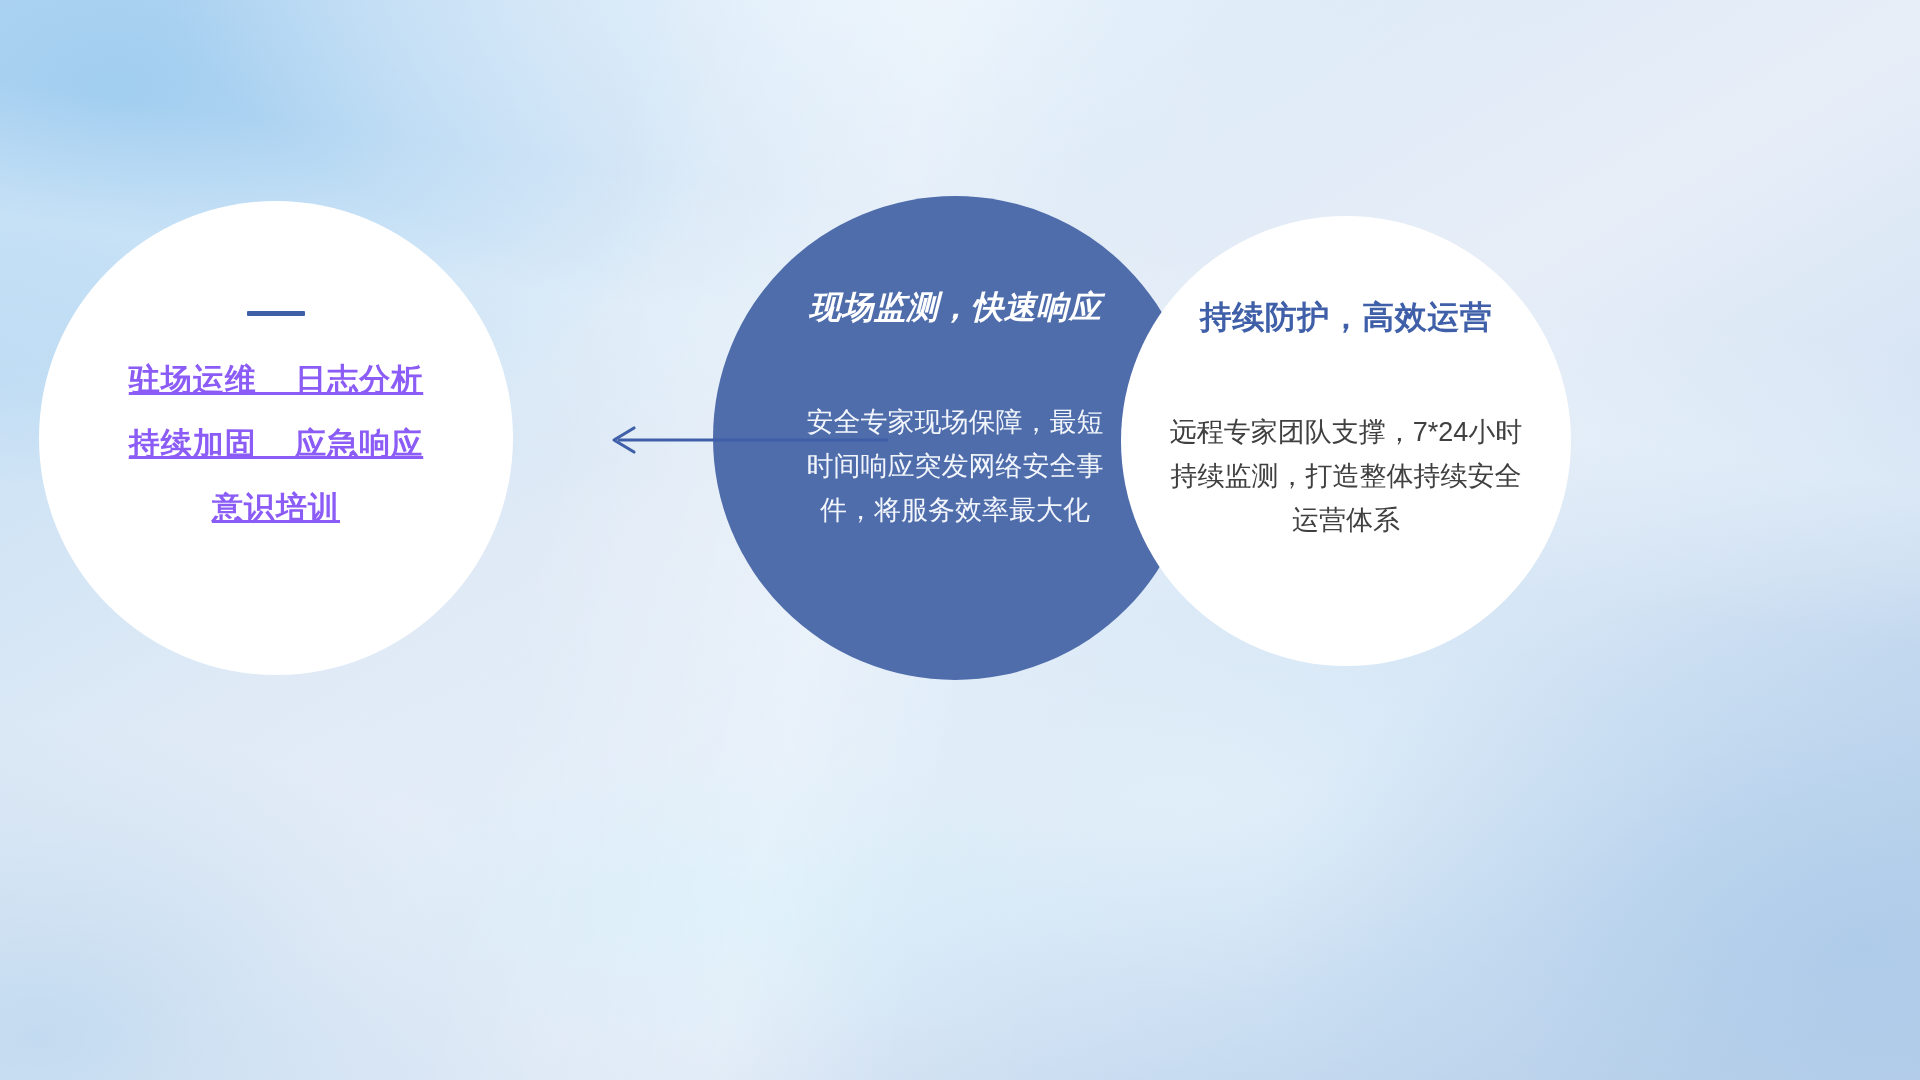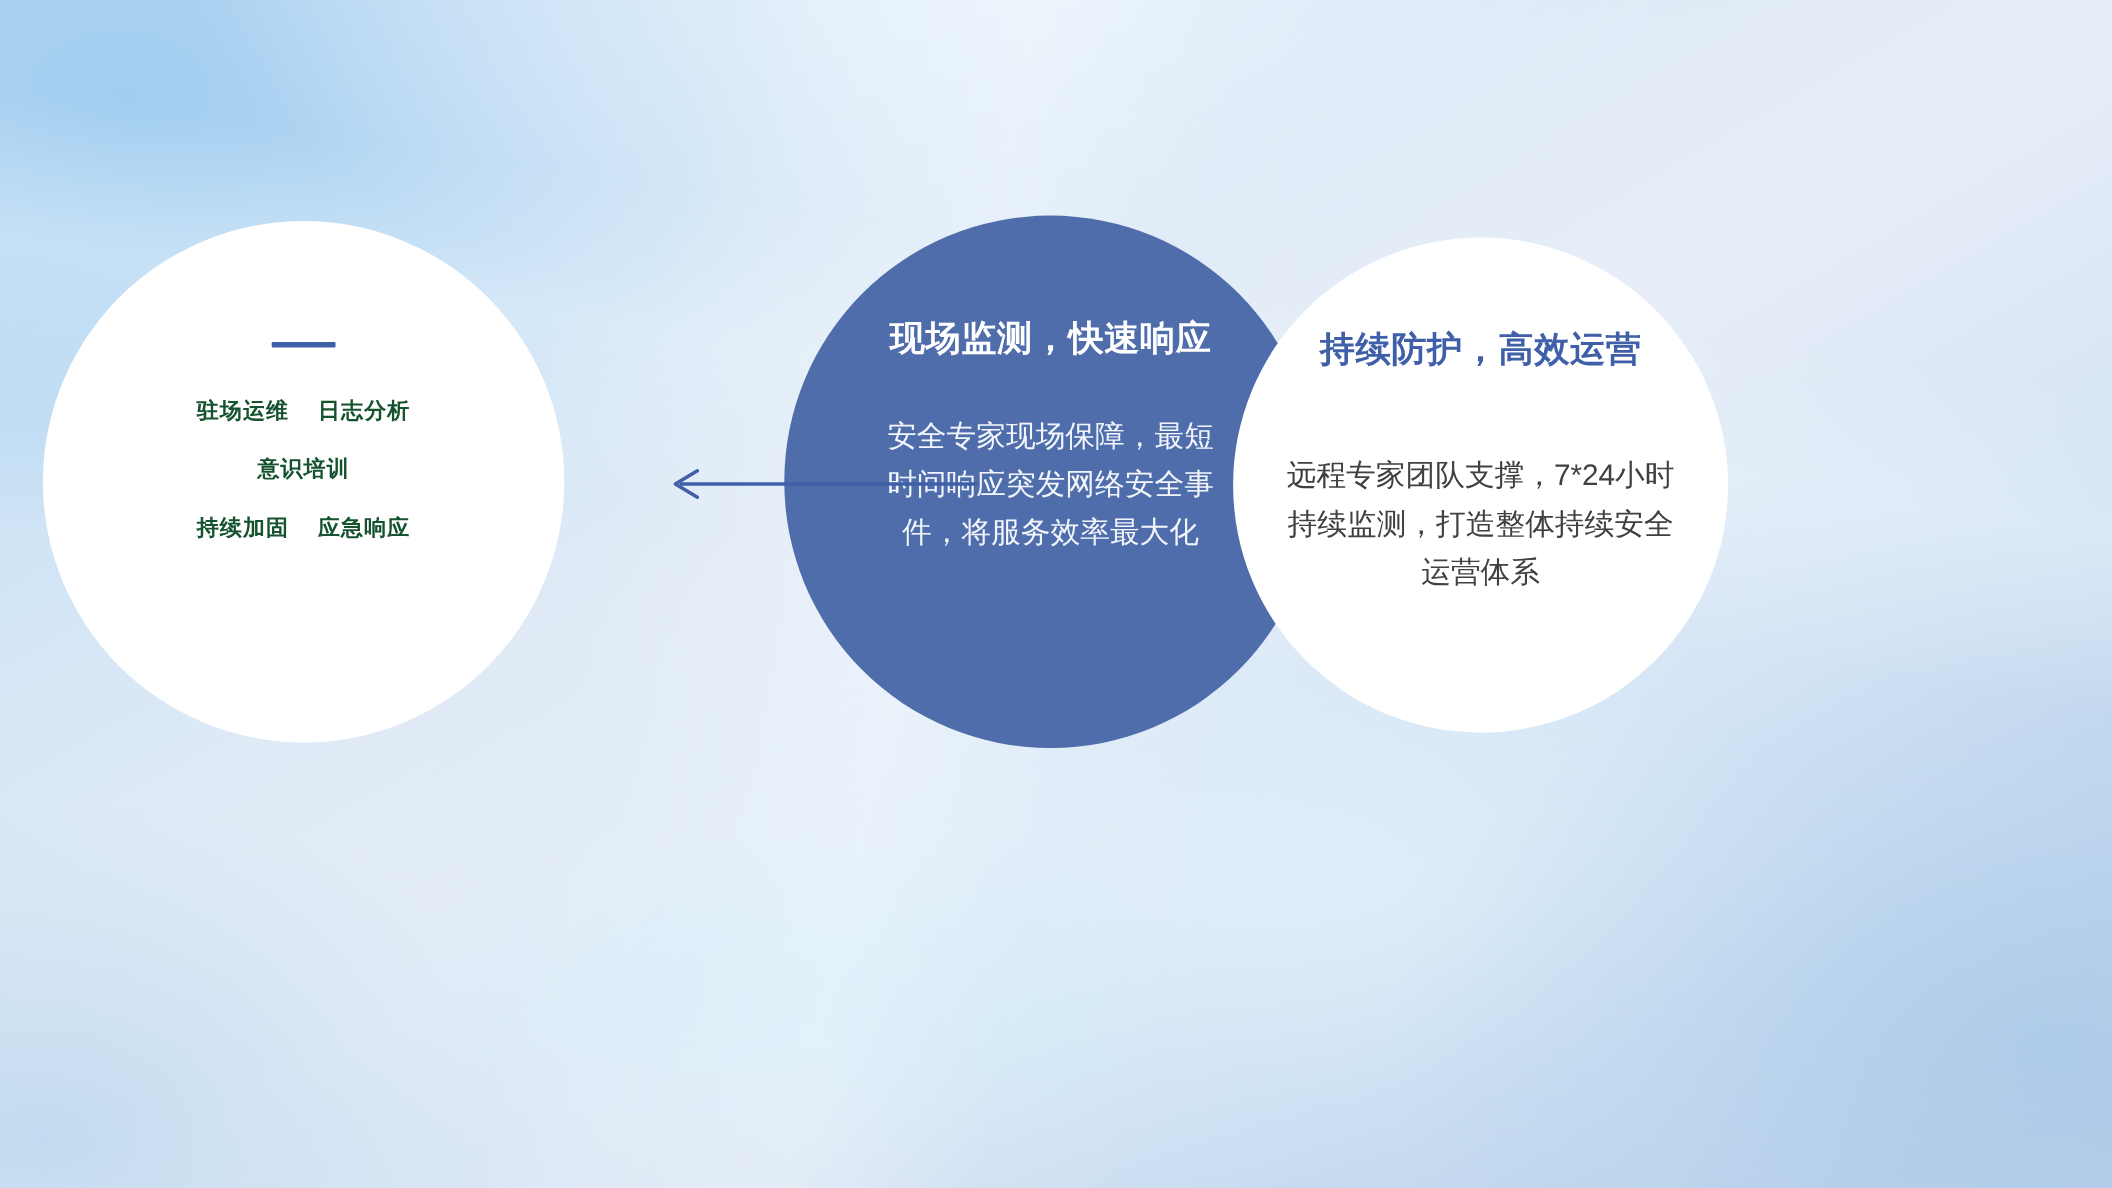--- a/index.html
+++ b/index.html
@@ -169,8 +169,9 @@
     color: #ffffff;
     letter-spacing: 0.5px;
     line-height: 1.1;
-    margin-bottom: 50px;
+    margin-bottom: 76px;
     white-space: nowrap;
+    font-style: italic;
   }
   #onsite-body {
     font-size: 27px;

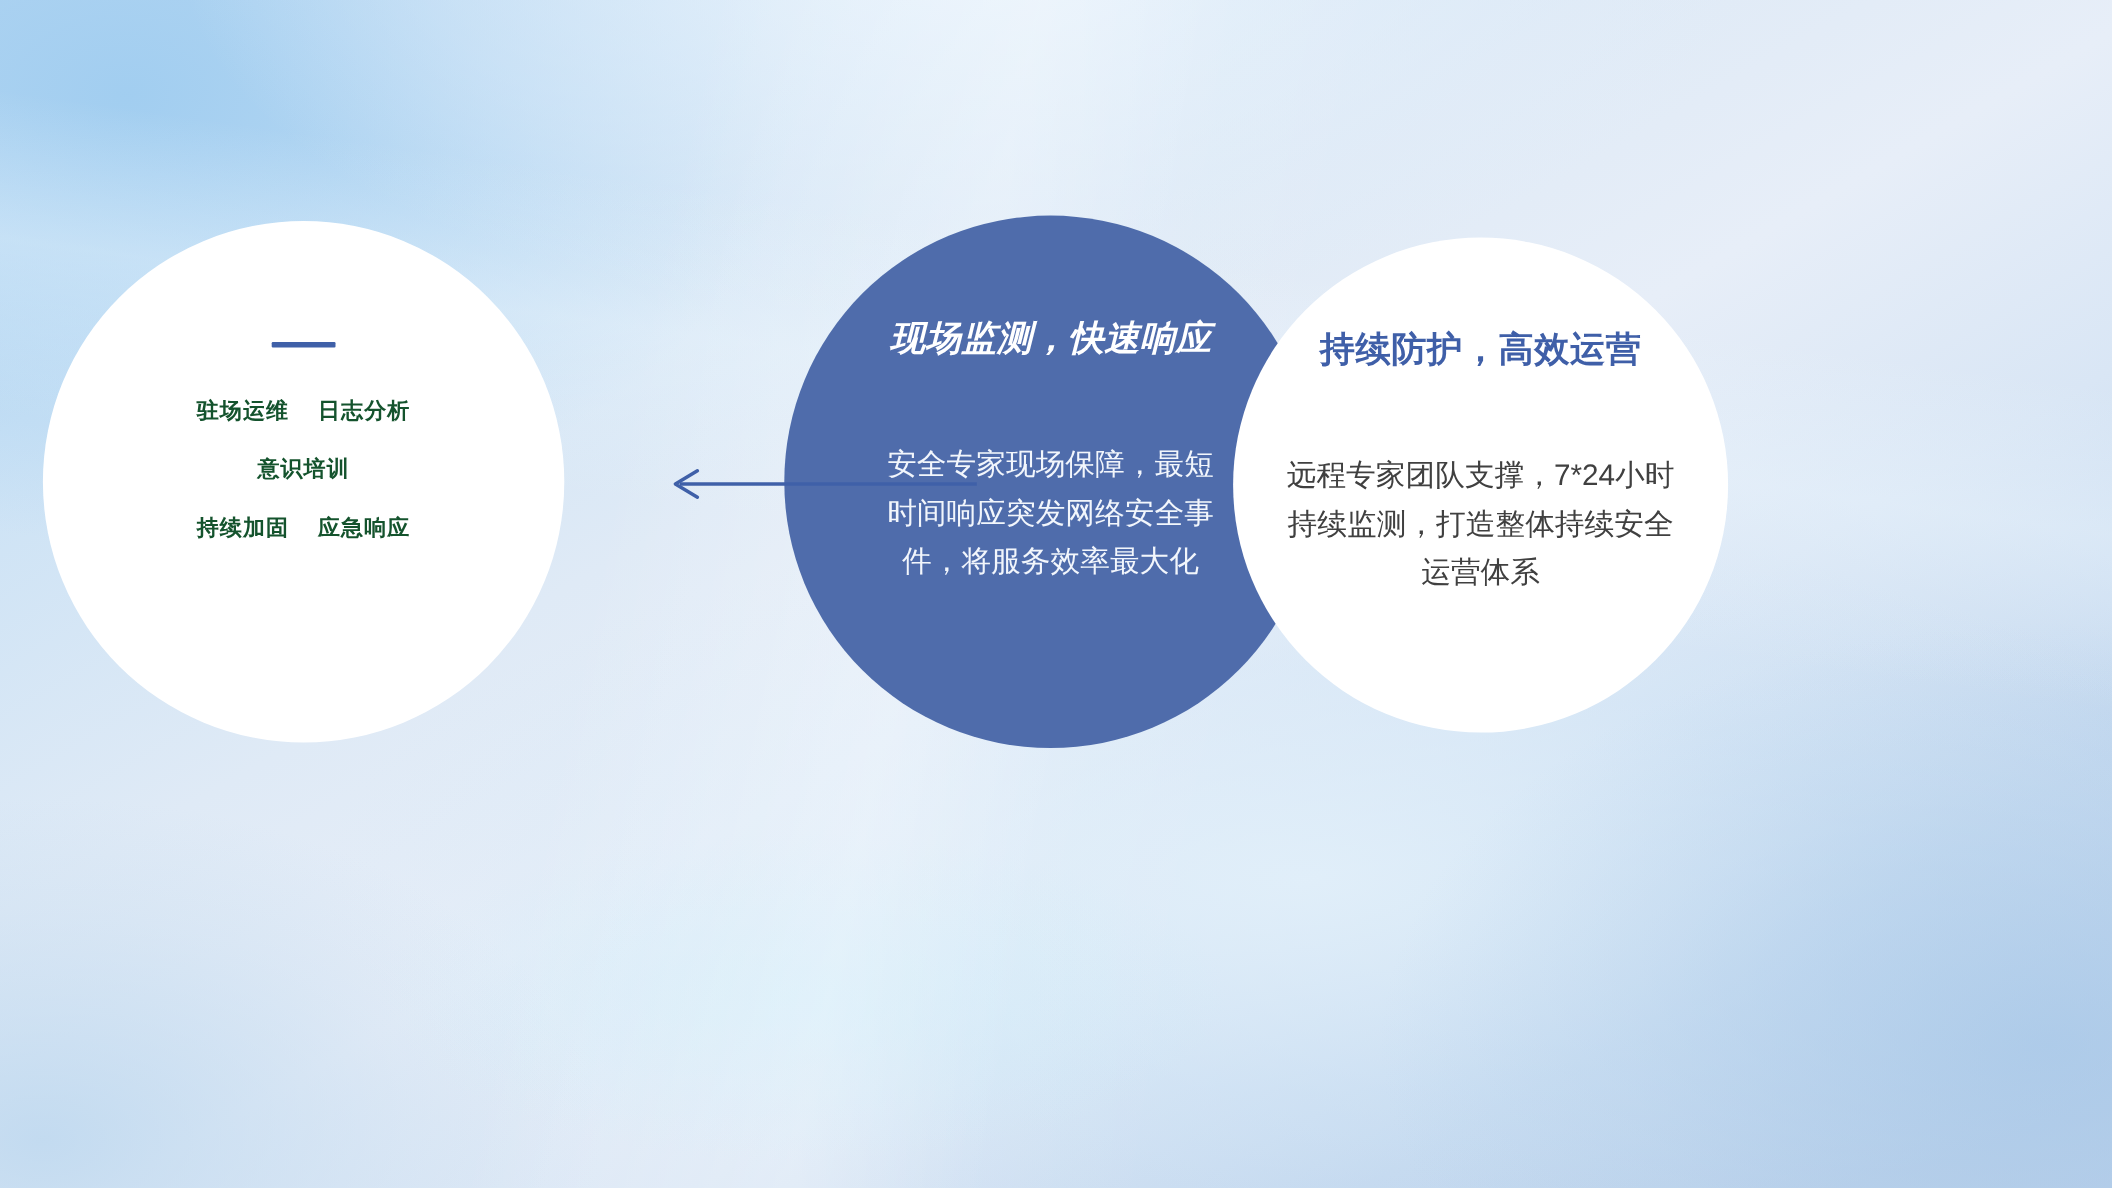--- a/index.html
+++ b/index.html
@@ -147,13 +147,14 @@
     border-radius: 1px;
   }
   .cap-line {
-    font-size: 20px;
+    font-size: 31px;
     font-weight: bold;
-    color: #14532d;
+    color: #8b5cf6;
     letter-spacing: 1px;
     line-height: 1.0;
     margin-bottom: 33px;
     white-space: pre;
+    text-decoration: underline;
   }
   .cap-line:last-child { margin-bottom: 0; }
 

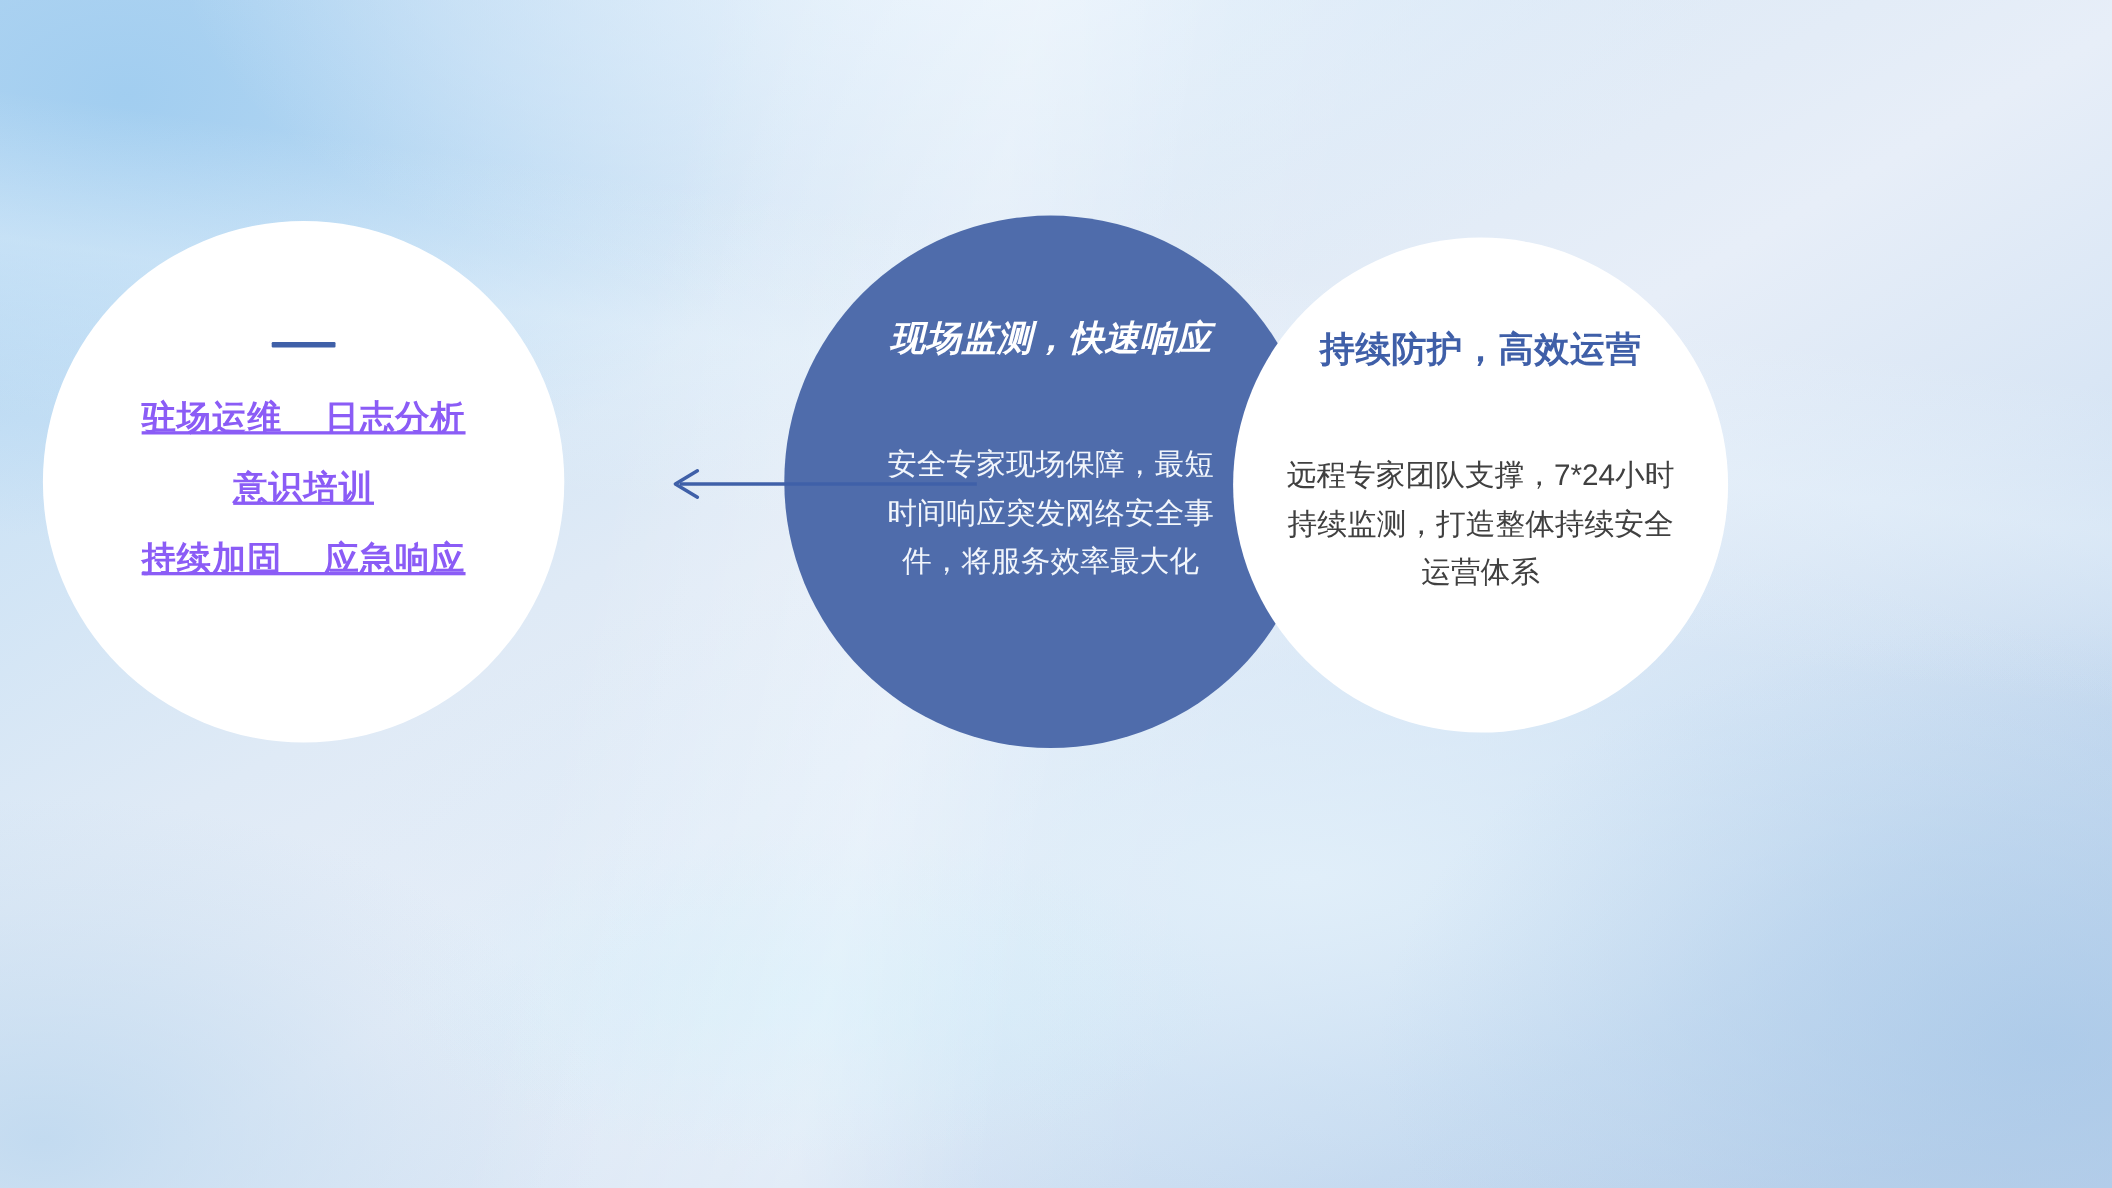--- a/index.html
+++ b/index.html
@@ -236,8 +236,8 @@
     <div id="capabilities-inner">
       <div id="capabilities-rule"></div>
       <div class="cap-line">驻场运维    日志分析</div>
+      <div class="cap-line">持续加固    应急响应</div>
       <div class="cap-line">意识培训</div>
-      <div class="cap-line">持续加固    应急响应</div>
     </div>
   </div>
 

